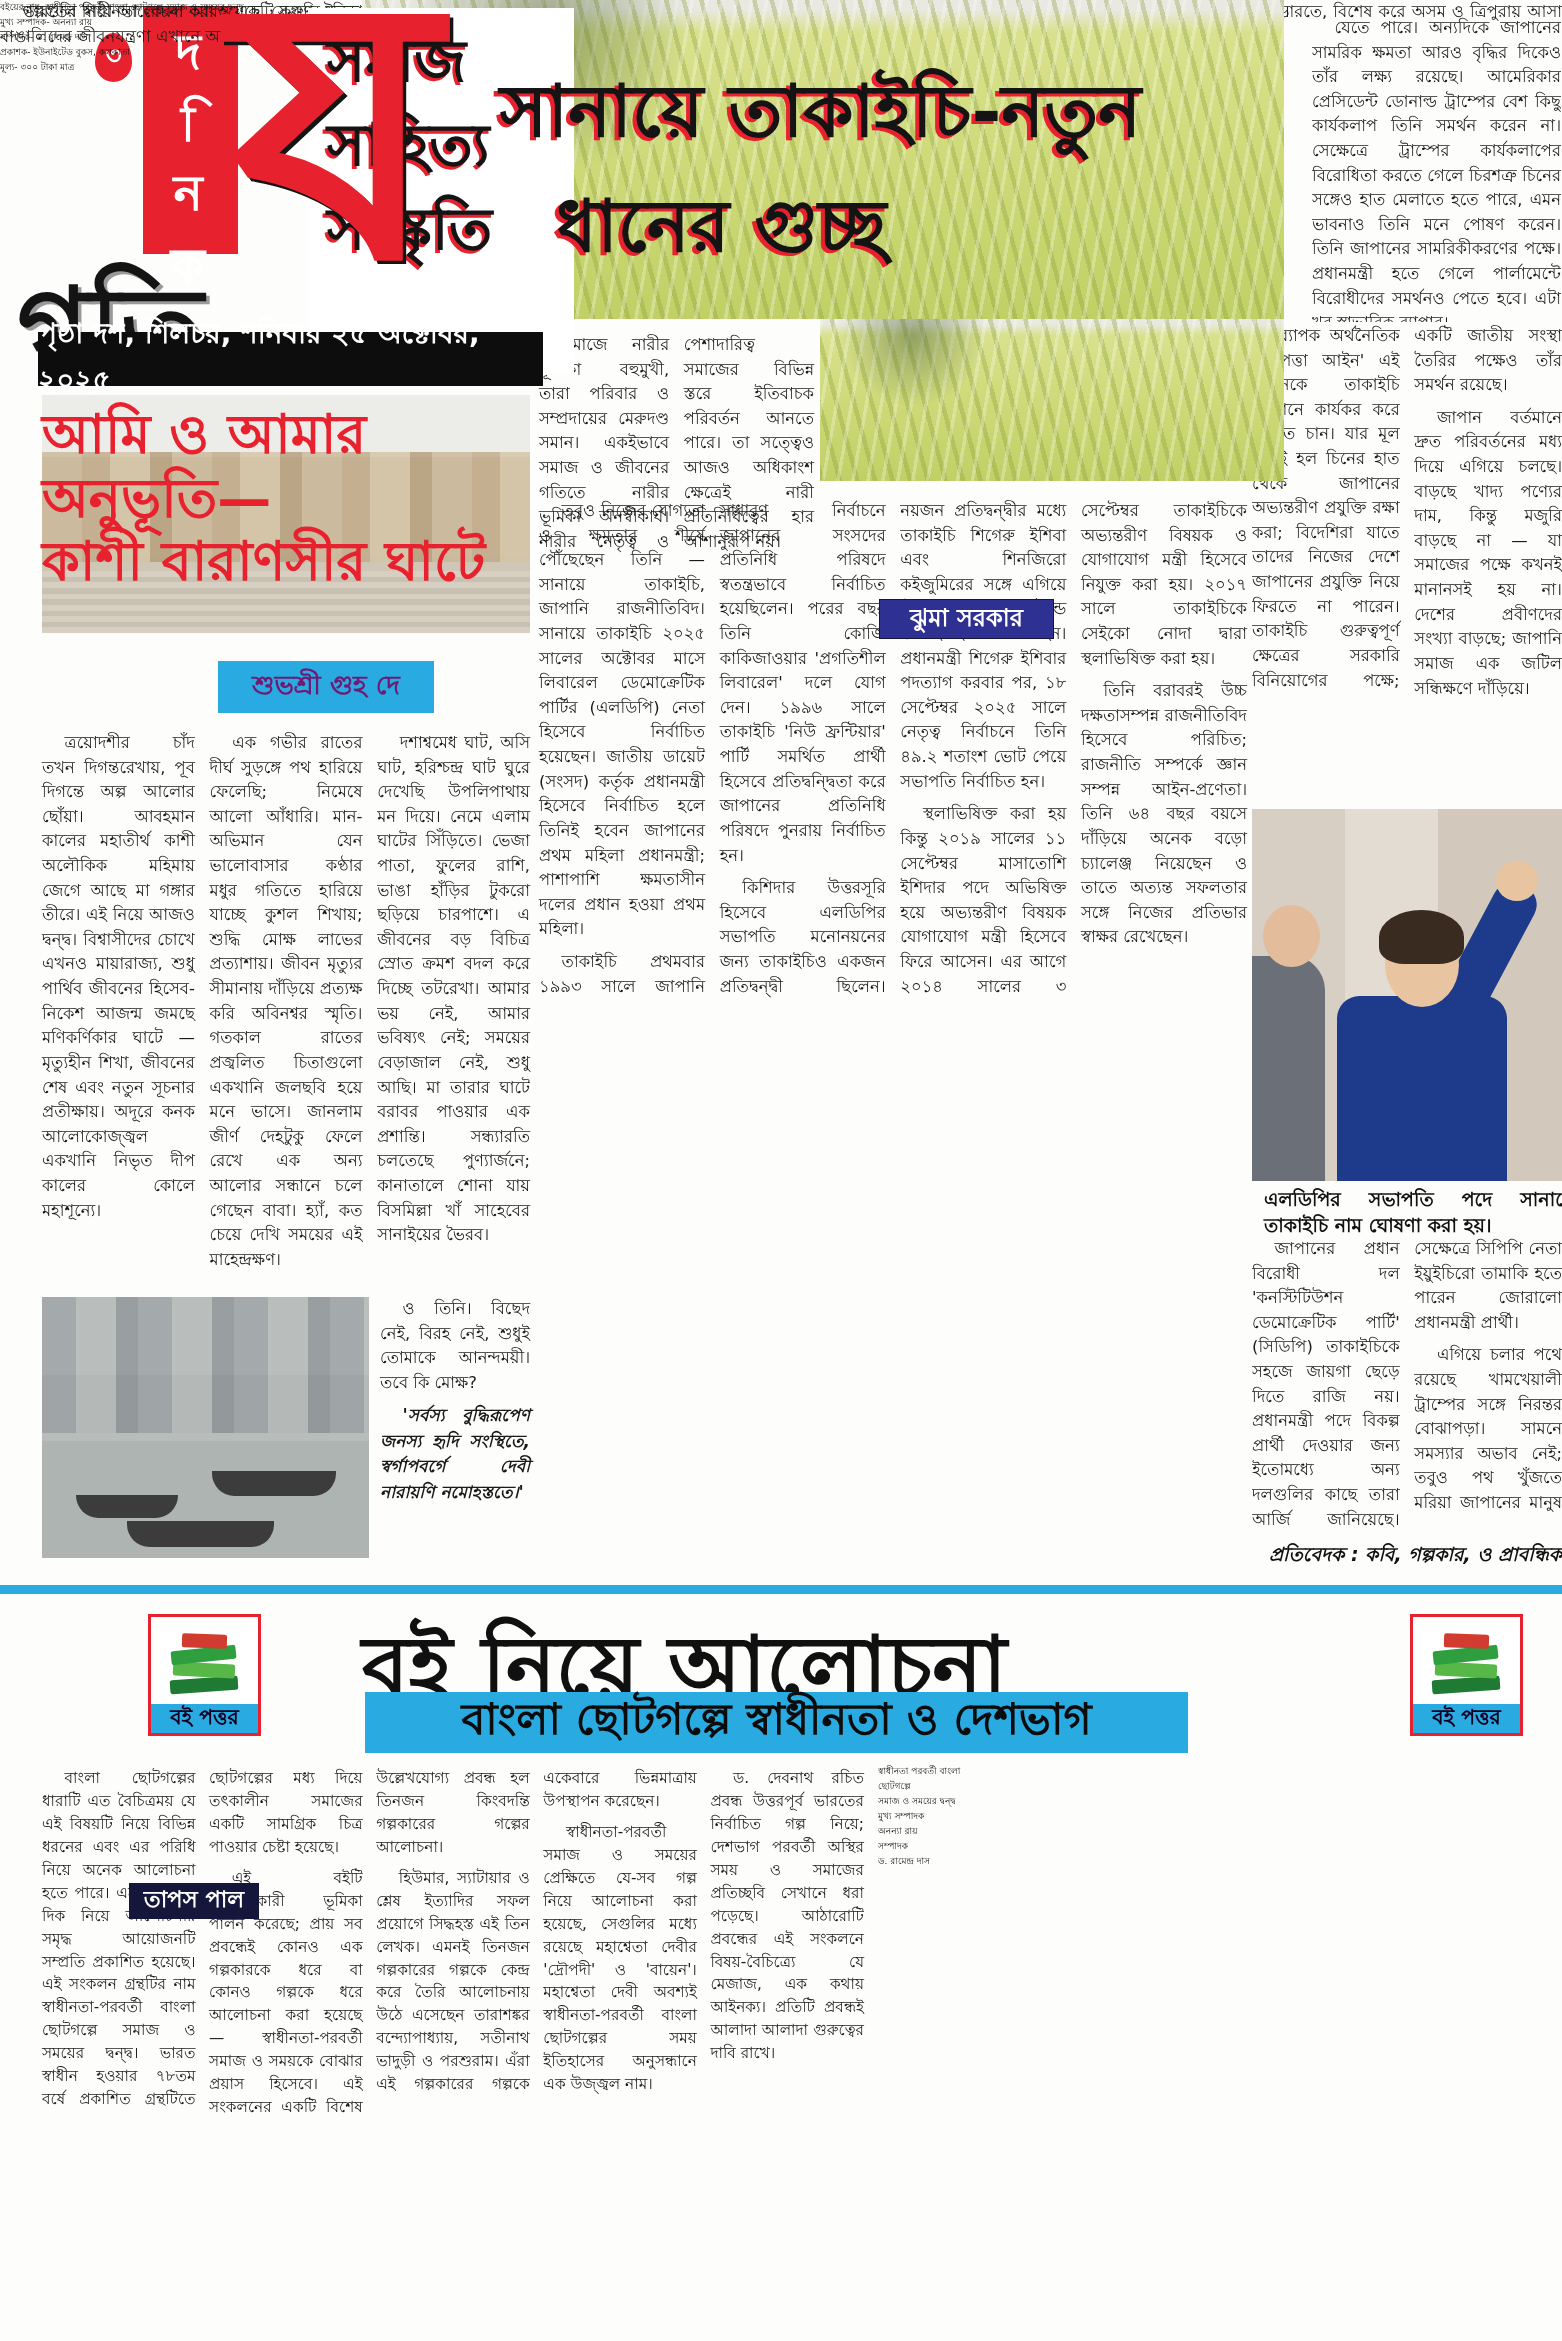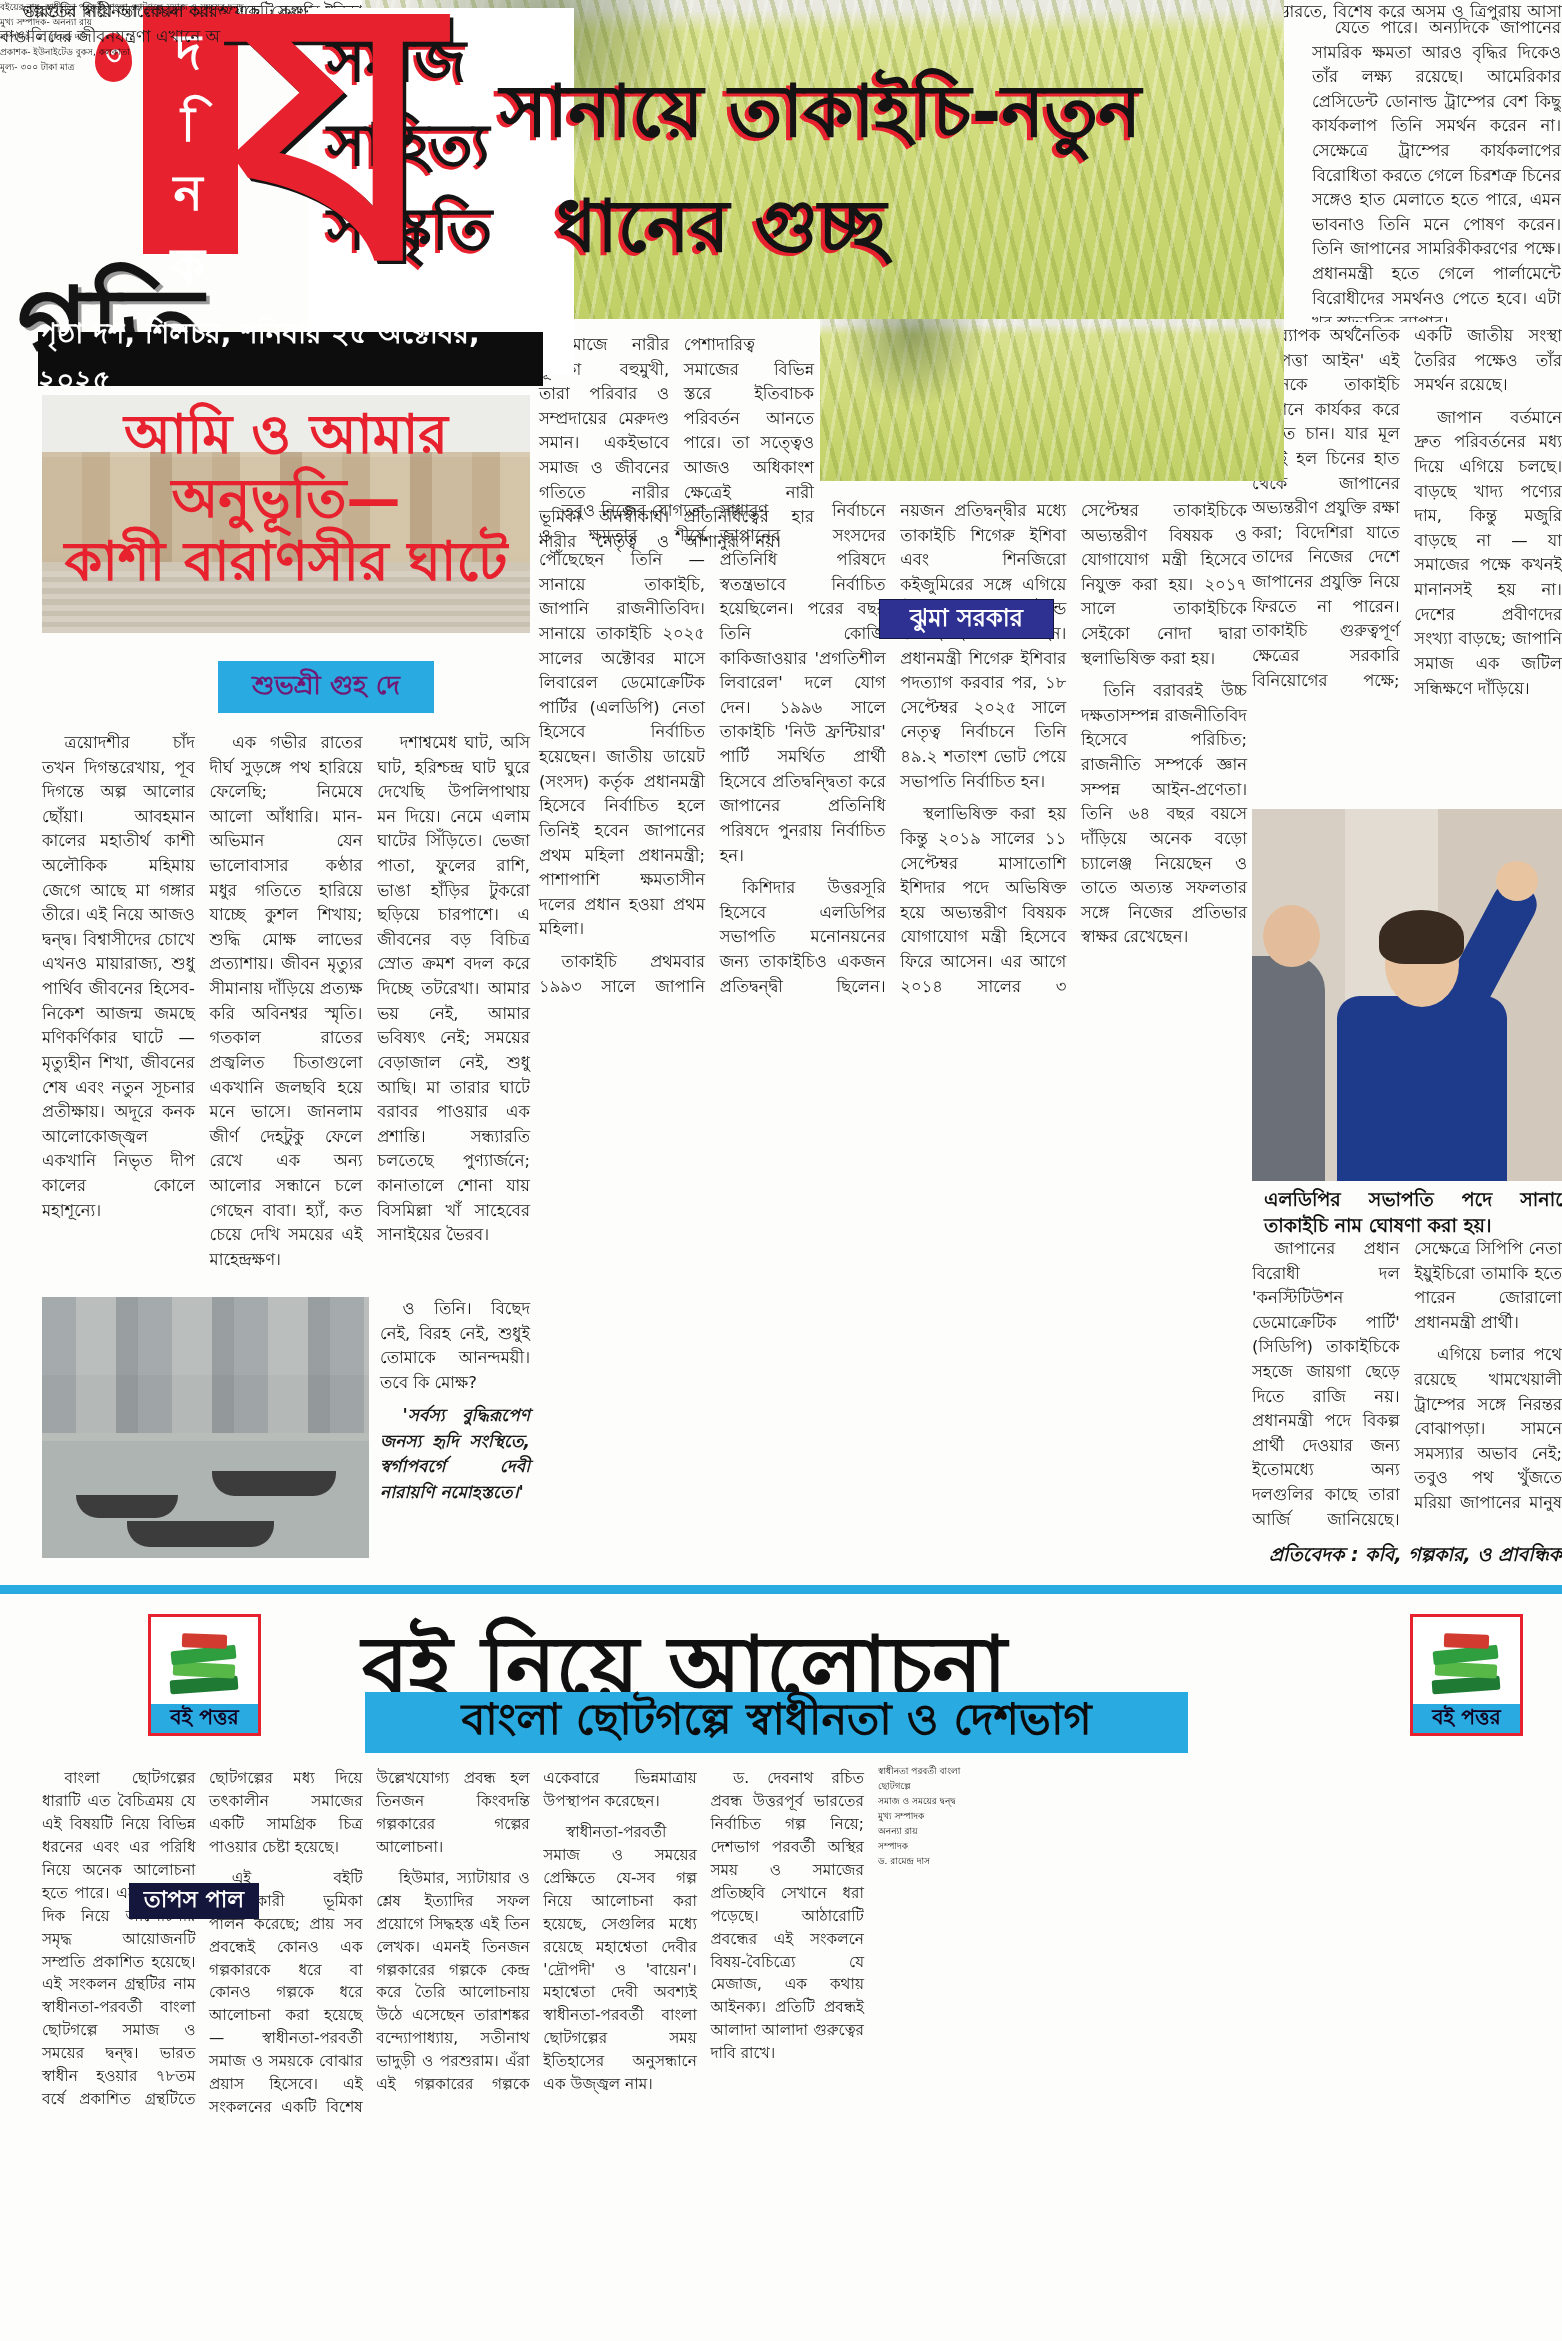--- a/index.html
+++ b/index.html
@@ -53,7 +53,7 @@
      opacity:.8;}
   .ghat-water{position:absolute;left:0;bottom:0;width:100%;height:26%;background:
      repeating-linear-gradient(180deg,#d7d0c2 0 5.7px,#c8c0b0 5.7px 11.3px);}
-  .lead-headline{left:42px;top:403px;width:488px;z-index:5;text-align:center;color:#e8212e;
+  .lead-headline{left:42px;top:403px;width:488px;z-index:5;color:#e8212e;
     font-weight:bold;line-height:1.18;}
   .lead-headline .l1,.lead-headline .l2{font-size:54px;}
   .lead-headline .l3{font-size:54px;}

